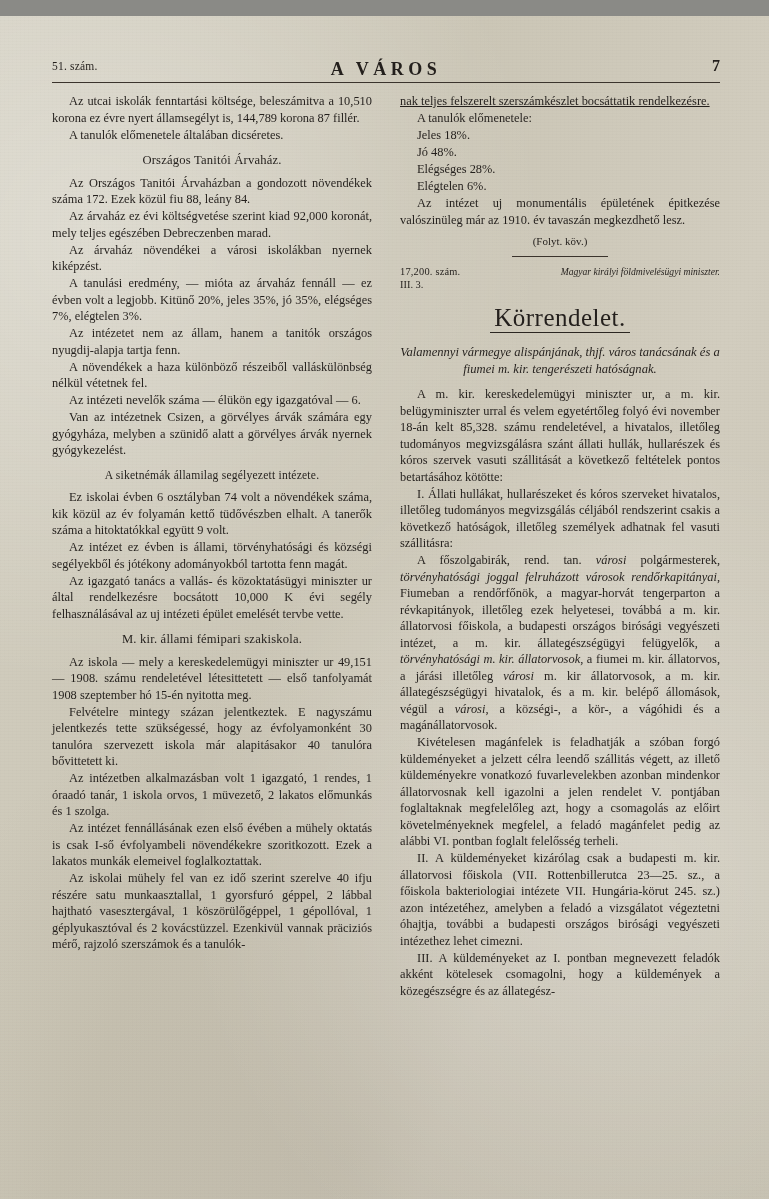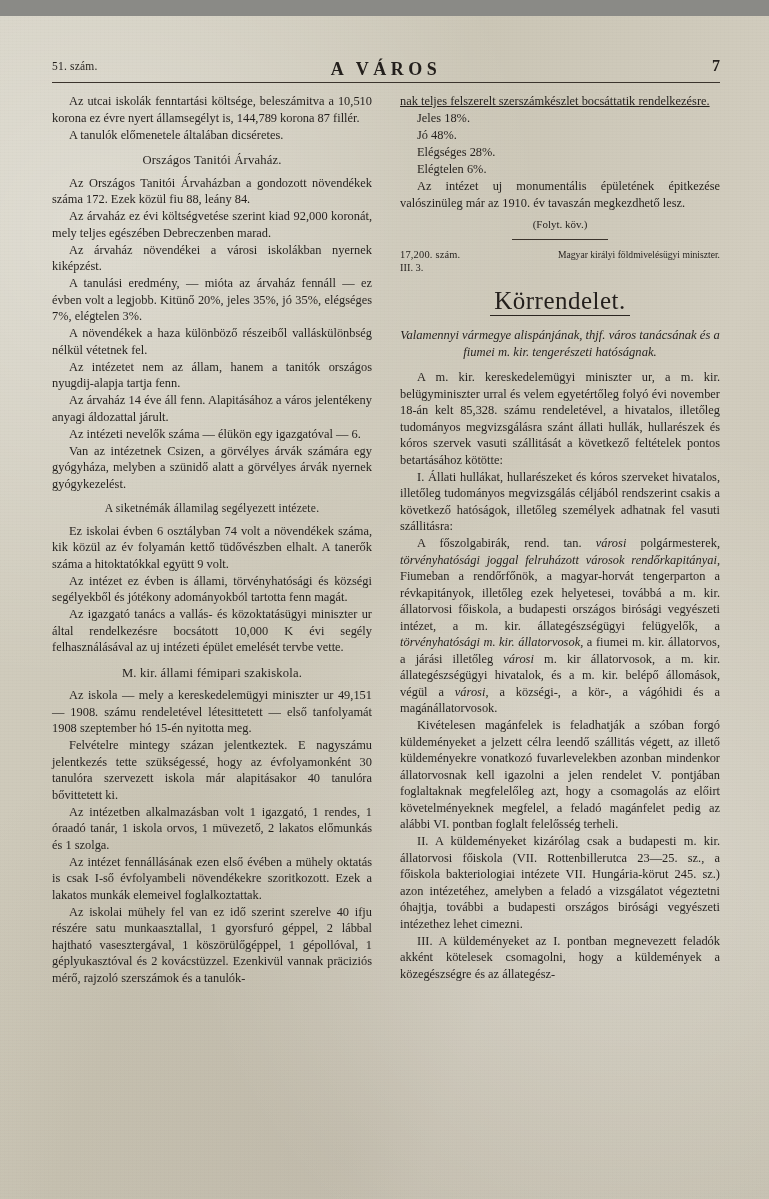--- a/index.html
+++ b/index.html
@@ -195,6 +195,7 @@
       <div class="col">
 
         <p class="noind">nak teljes felszerelt szerszámkészlet bocsáttatik rendelkezésre.</p>
+        <p>A tanulók előmenetele:</p>
         <p>Jeles 18%.</p>
         <p>Jó 48%.</p>
         <p>Elégséges 28%.</p>

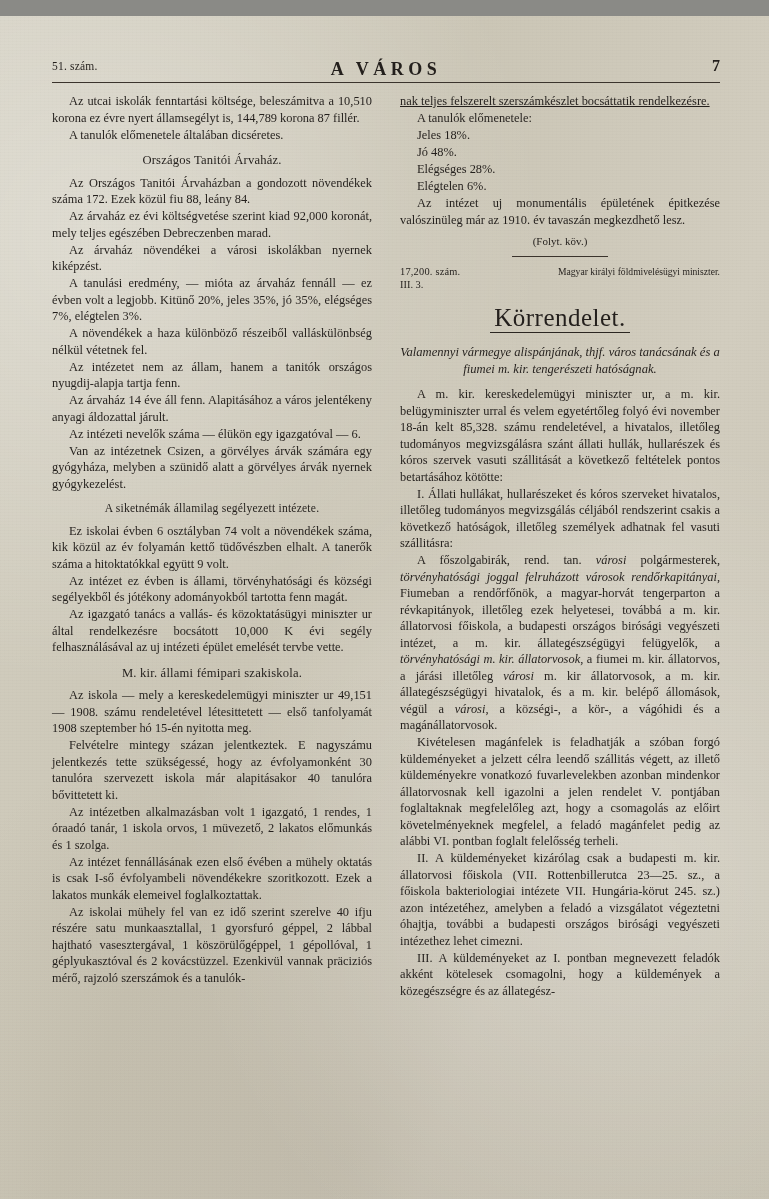--- a/index.html
+++ b/index.html
@@ -120,6 +120,7 @@
     text-align: right;
     font-size: 9.6px;
     padding-top: 1px;
+    font-style: italic;
   }
   .korrendelet {
     text-align: center;

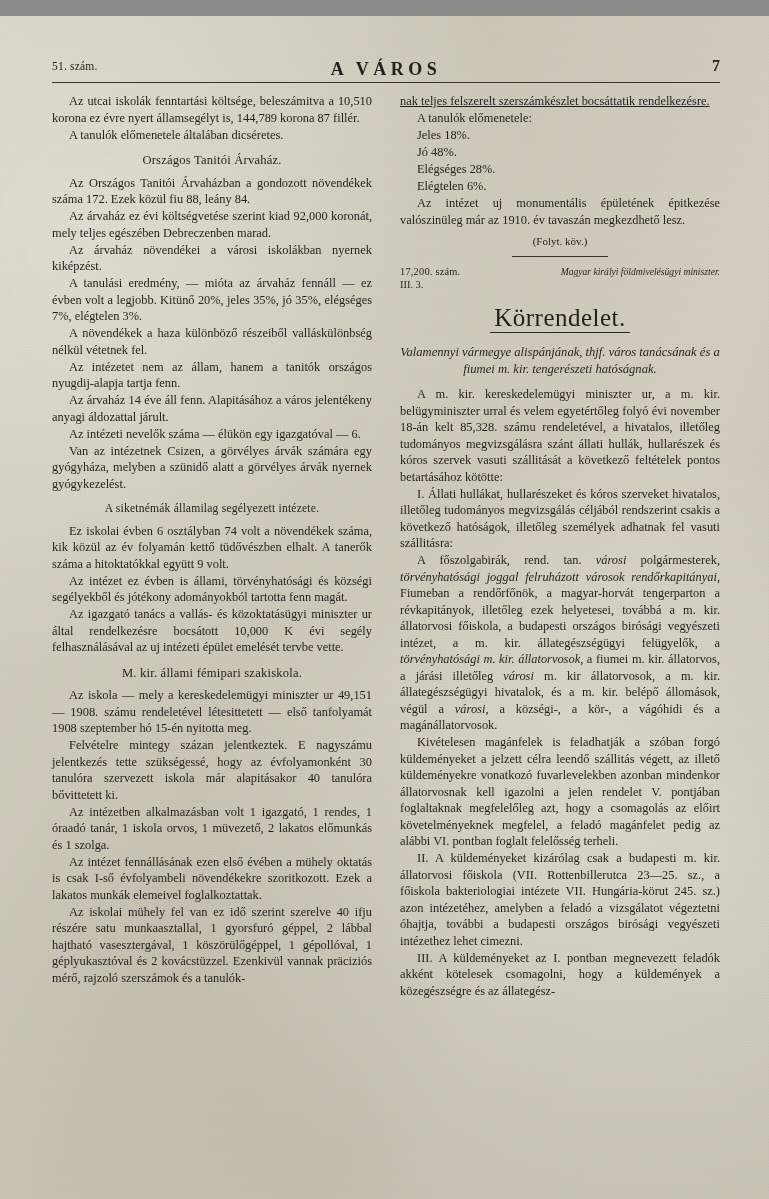--- a/index.html
+++ b/index.html
@@ -171,8 +171,8 @@
         <p>Az árvaház ez évi költségvetése szerint kiad 92,000 koronát, mely teljes egészében Debreczenben marad.</p>
         <p>Az árvaház növendékei a városi iskolákban nyernek kiképzést.</p>
         <p>A tanulási eredmény, — mióta az árvaház fennáll — ez évben volt a legjobb. Kitünő 20%, jeles 35%, jó 35%, elégséges 7%, elégtelen 3%.</p>
+        <p>Az intézetet nem az állam, hanem a tanitók országos nyugdij-alapja tartja fenn.</p>
         <p>A növendékek a haza különböző részeiből valláskülönbség nélkül vétetnek fel.</p>
-        <p>Az intézetet nem az állam, hanem a tanitók országos nyugdij-alapja tartja fenn.</p>
         <p>Az árvaház 14 éve áll fenn. Alapitásához a város jelentékeny anyagi áldozattal járult.</p>
         <p>Az intézeti nevelők száma — élükön egy igazgatóval — 6.</p>
         <p>Van az intézetnek Csizen, a görvélyes árvák számára egy gyógyháza, melyben a szünidő alatt a görvélyes árvák nyernek gyógykezelést.</p>

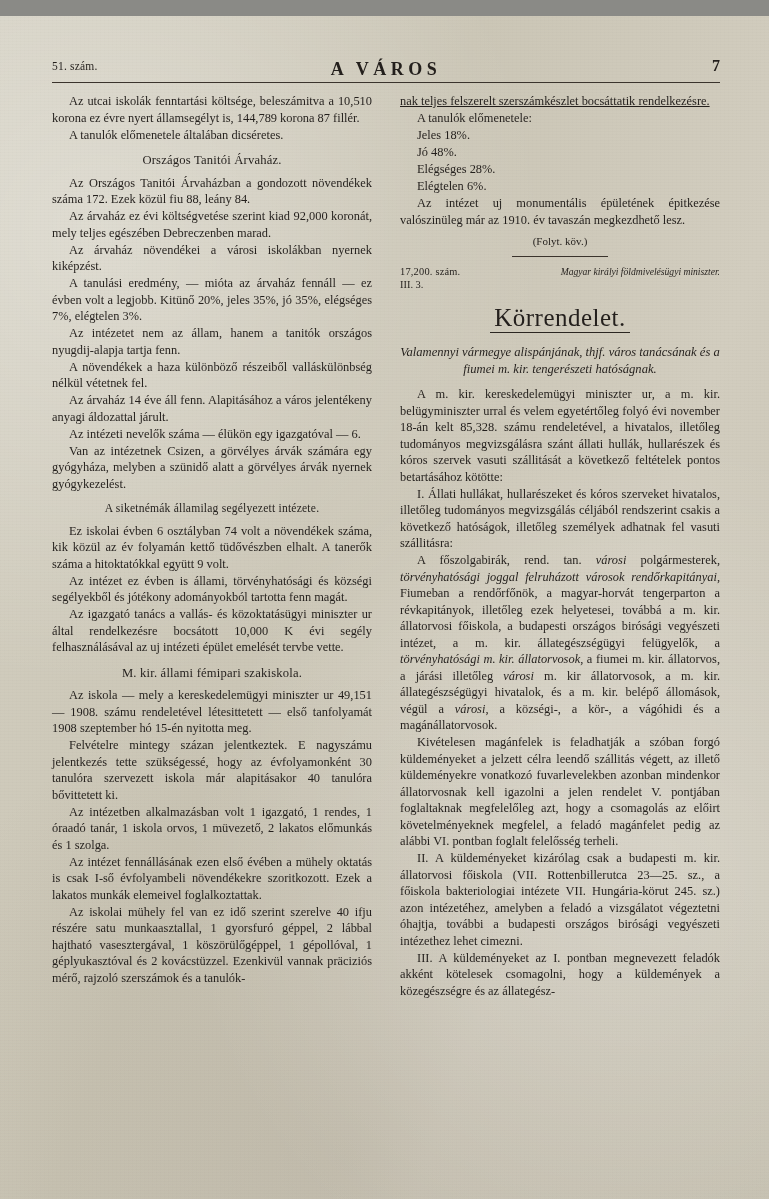--- a/index.html
+++ b/index.html
@@ -173,7 +173,6 @@
         <p>A tanulási eredmény, — mióta az árvaház fennáll — ez évben volt a legjobb. Kitünő 20%, jeles 35%, jó 35%, elégséges 7%, elégtelen 3%.</p>
         <p>Az intézetet nem az állam, hanem a tanitók országos nyugdij-alapja tartja fenn.</p>
         <p>A növendékek a haza különböző részeiből valláskülönbség nélkül vétetnek fel.</p>
-        <p>Az árvaház 14 éve áll fenn. Alapitásához a város jelentékeny anyagi áldozattal járult.</p>
         <p>Az intézeti nevelők száma — élükön egy igazgatóval — 6.</p>
         <p>Van az intézetnek Csizen, a görvélyes árvák számára egy gyógyháza, melyben a szünidő alatt a görvélyes árvák nyernek gyógykezelést.</p>
 

